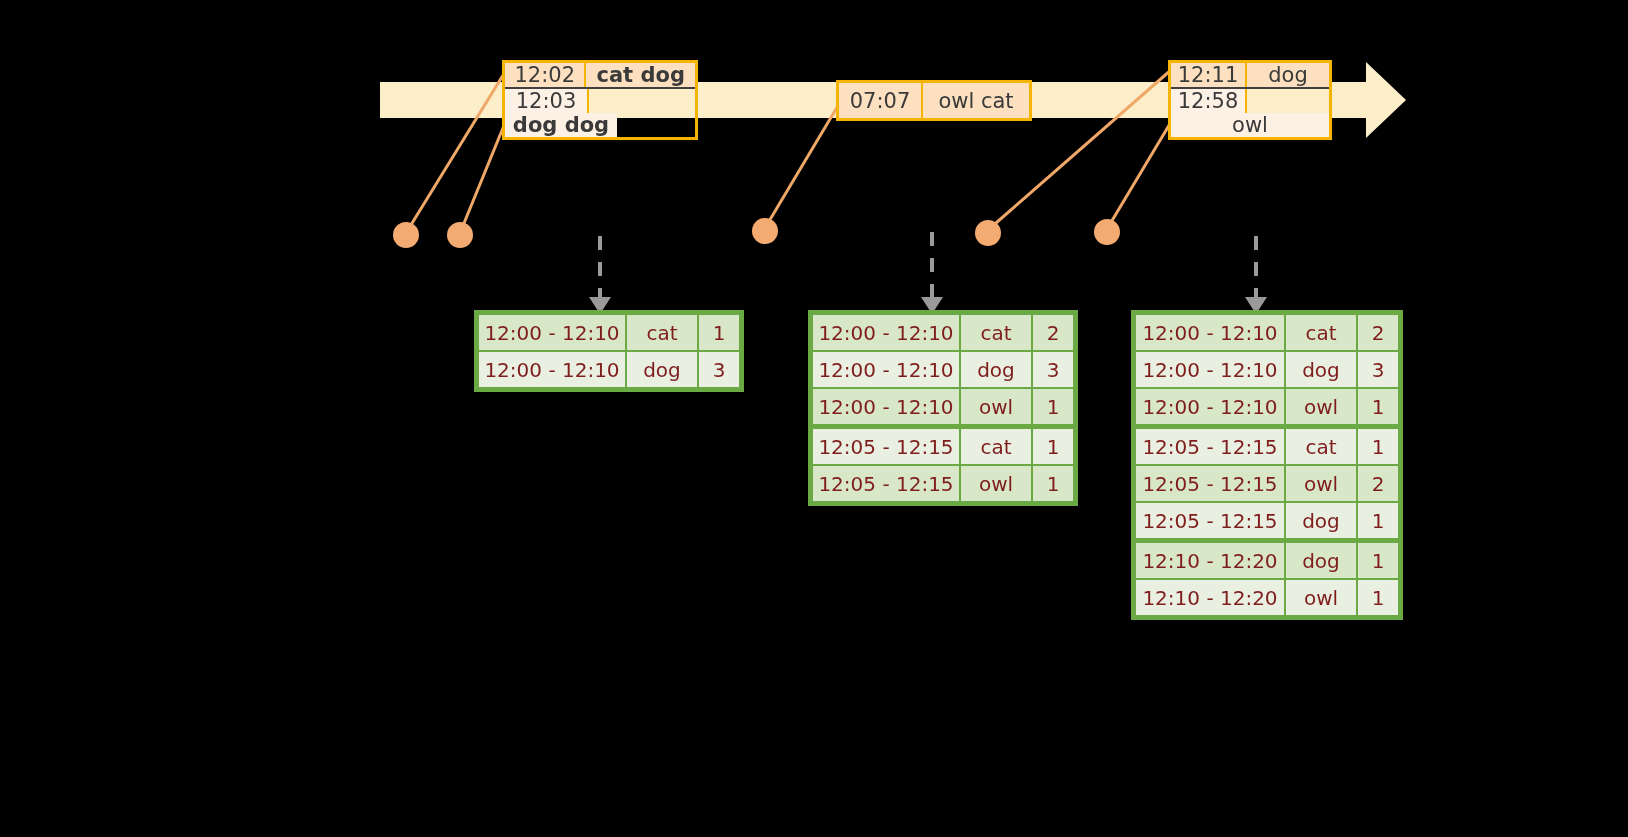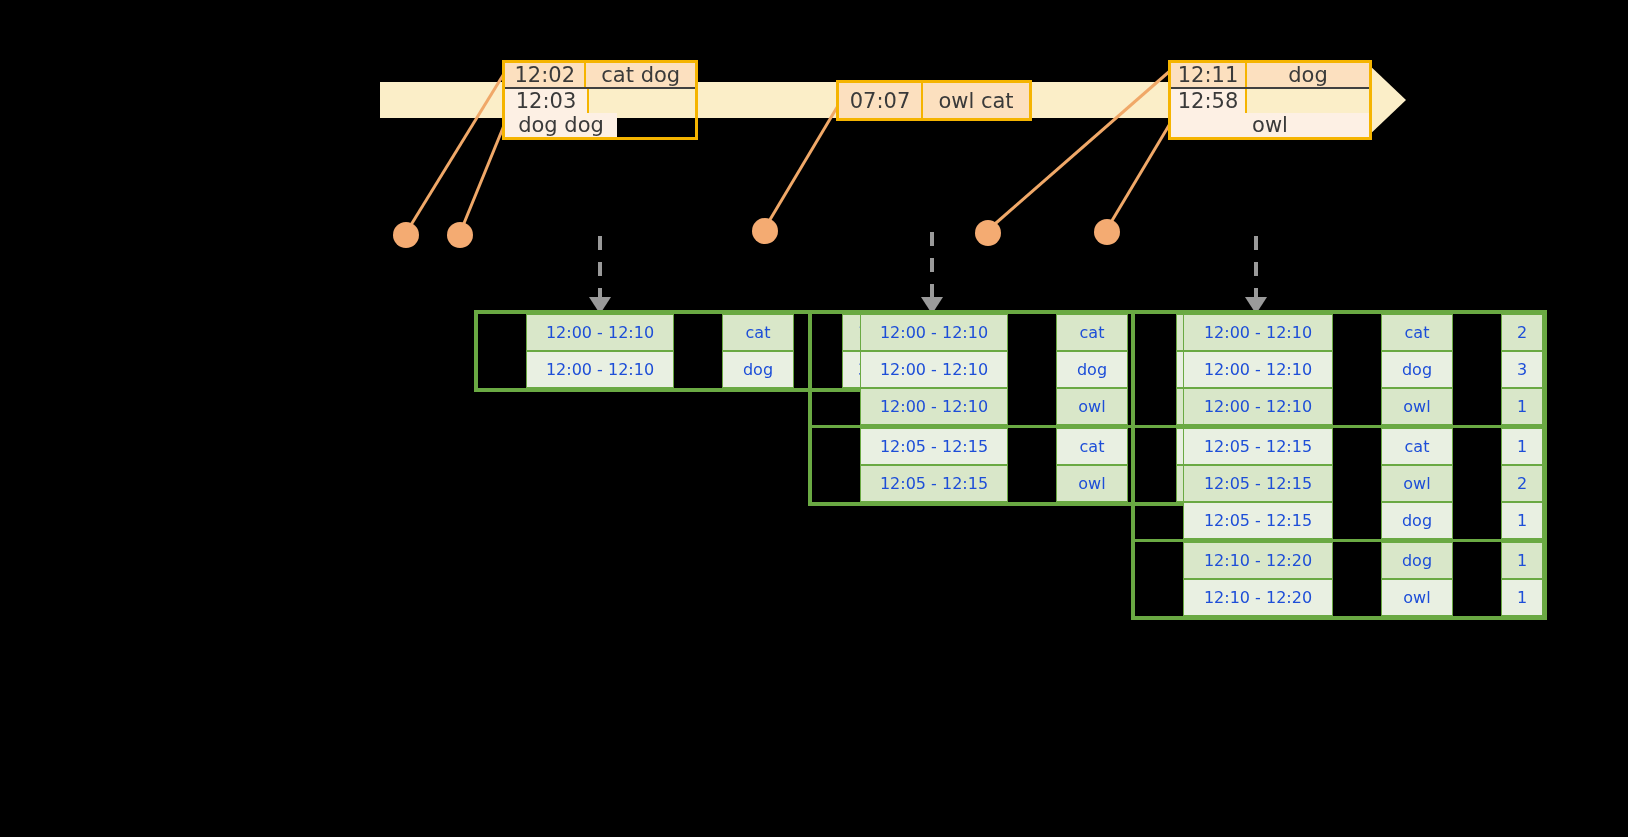--- a/index.html
+++ b/index.html
@@ -28,7 +28,7 @@
   .shade-b .evt-time,.shade-b .evt-words{background:#fdf0e4;}
 
   #evt1{left:502px;top:60px;width:196px;height:80px;}
-  #evt1 .evt-words{width:112px;}
+  #evt1 .evt-words{width:112px;font-weight:bold;}
   #evt2{left:836px;top:80px;width:196px;height:41px;}
   #evt3{left:1168px;top:60px;width:204px;height:80px;}
   #evt3 .evt-time{width:76px;}

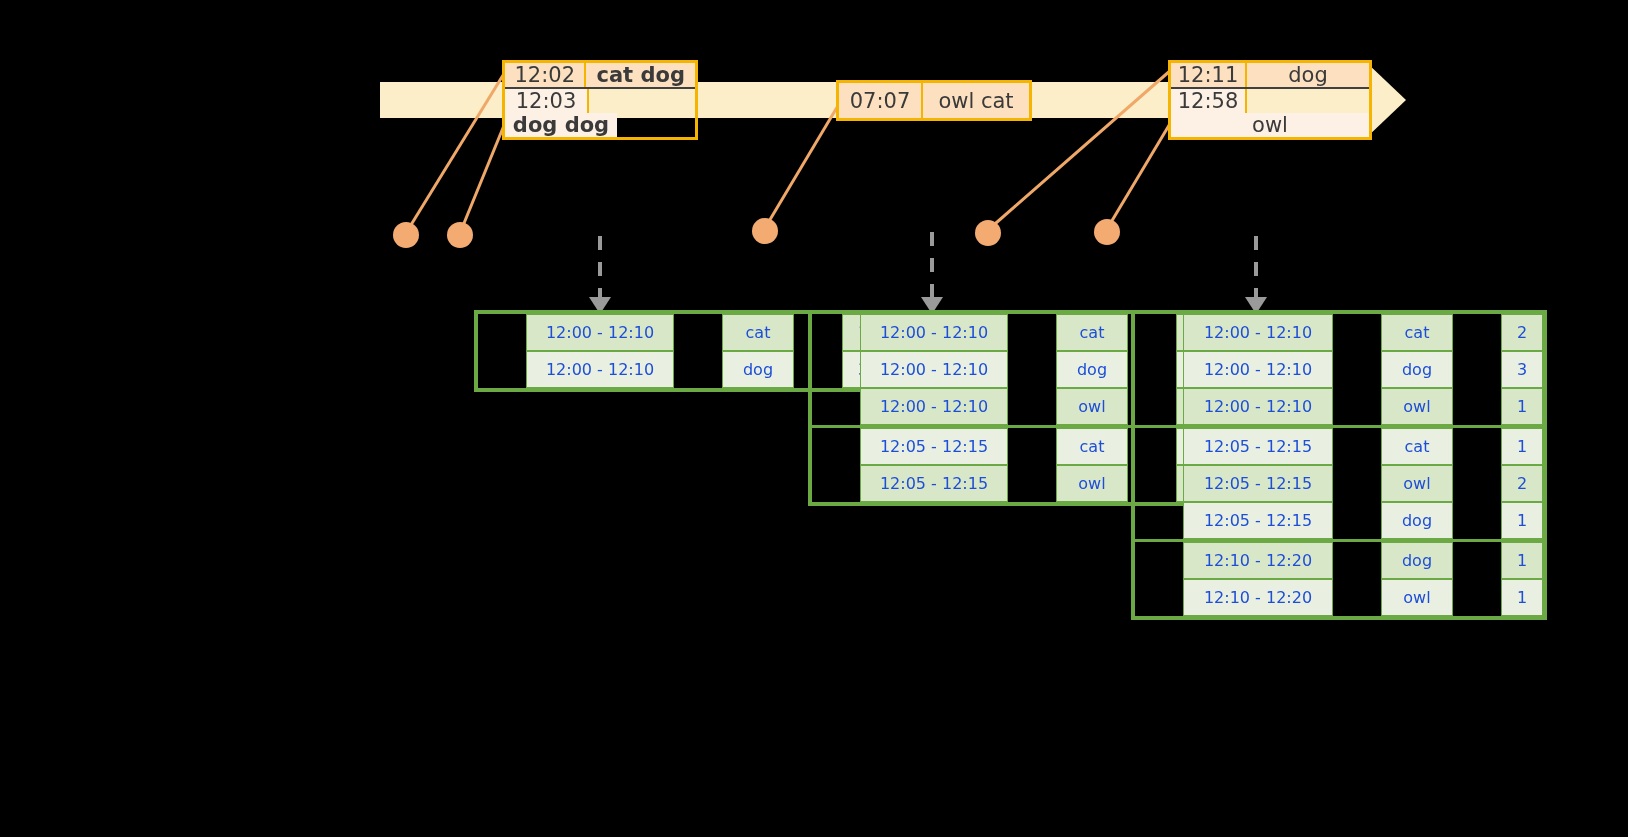--- a/index.html
+++ b/index.html
@@ -30,7 +30,7 @@
   #evt1{left:502px;top:60px;width:196px;height:80px;}
   #evt1 .evt-words{width:112px;font-weight:bold;}
   #evt2{left:836px;top:80px;width:196px;height:41px;}
-  #evt3{left:1168px;top:60px;width:204px;height:80px;}
+  #evt3{left:1168px;top:60px;width:164px;height:80px;}
   #evt3 .evt-time{width:76px;}
 
   

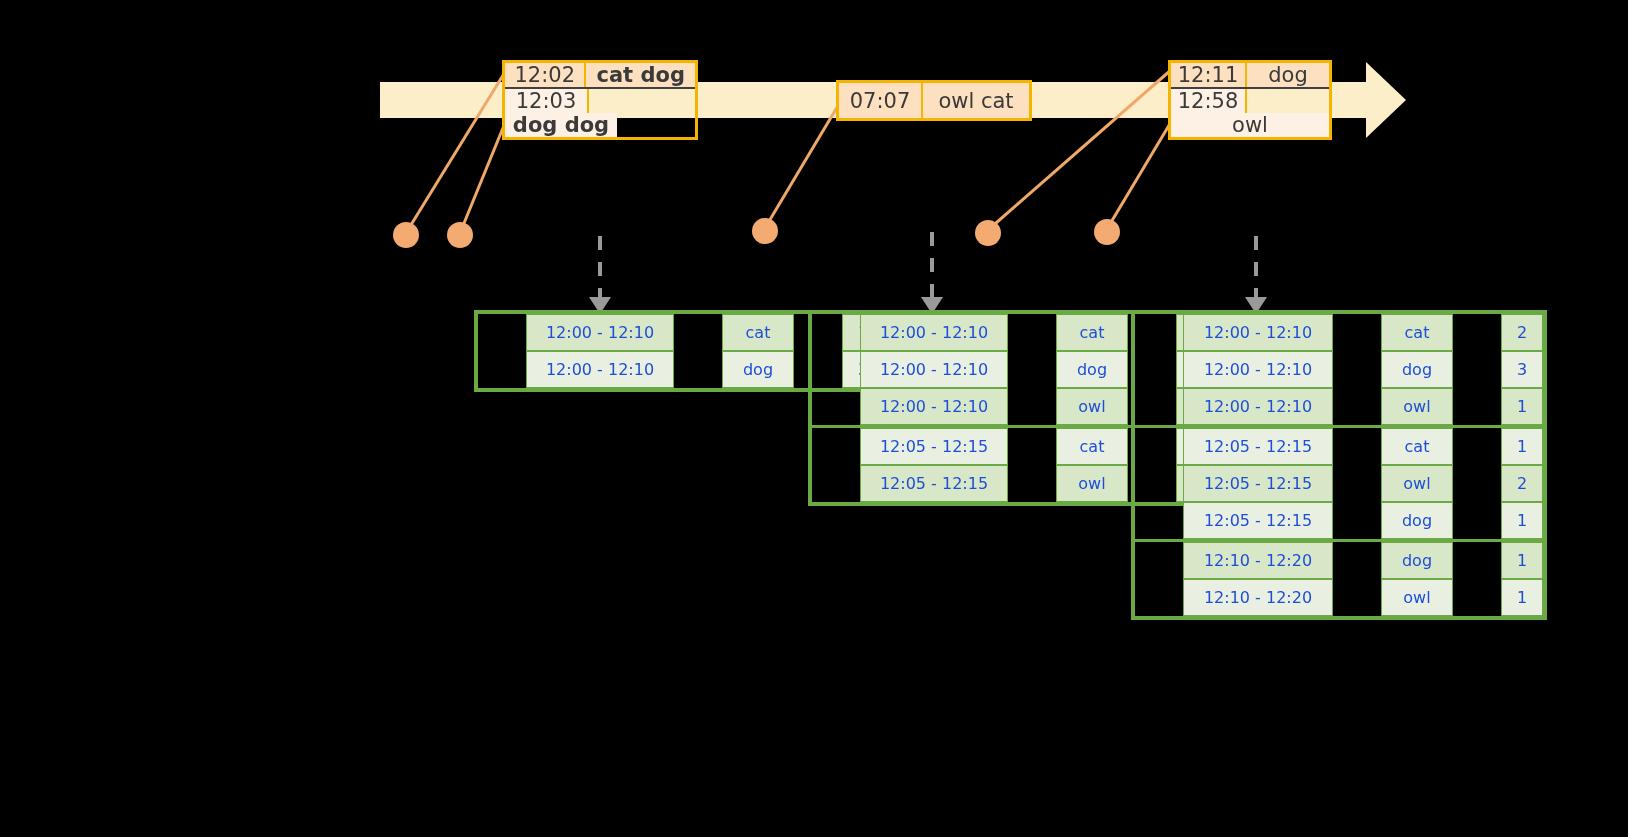--- a/index.html
+++ b/index.html
@@ -44,9 +44,9 @@
   
   .gtable{position:absolute;border:4px solid #6aa943;box-sizing:border-box;}
   .grow{display:flex;}
-  .gcell{font-size:16px;color:#1d4ed8;box-sizing:border-box;
+  .gcell{font-size:20px;color:#7f1d1d;box-sizing:border-box;
          display:flex;align-items:center;justify-content:center;height:37px;
-         border:1px solid #6aa943;margin-left:48px;}
+         border:1px solid #6aa943;}
   .c-win{width:148px;}
   .c-key{width:72px;}
   .c-cnt{width:42px;}

